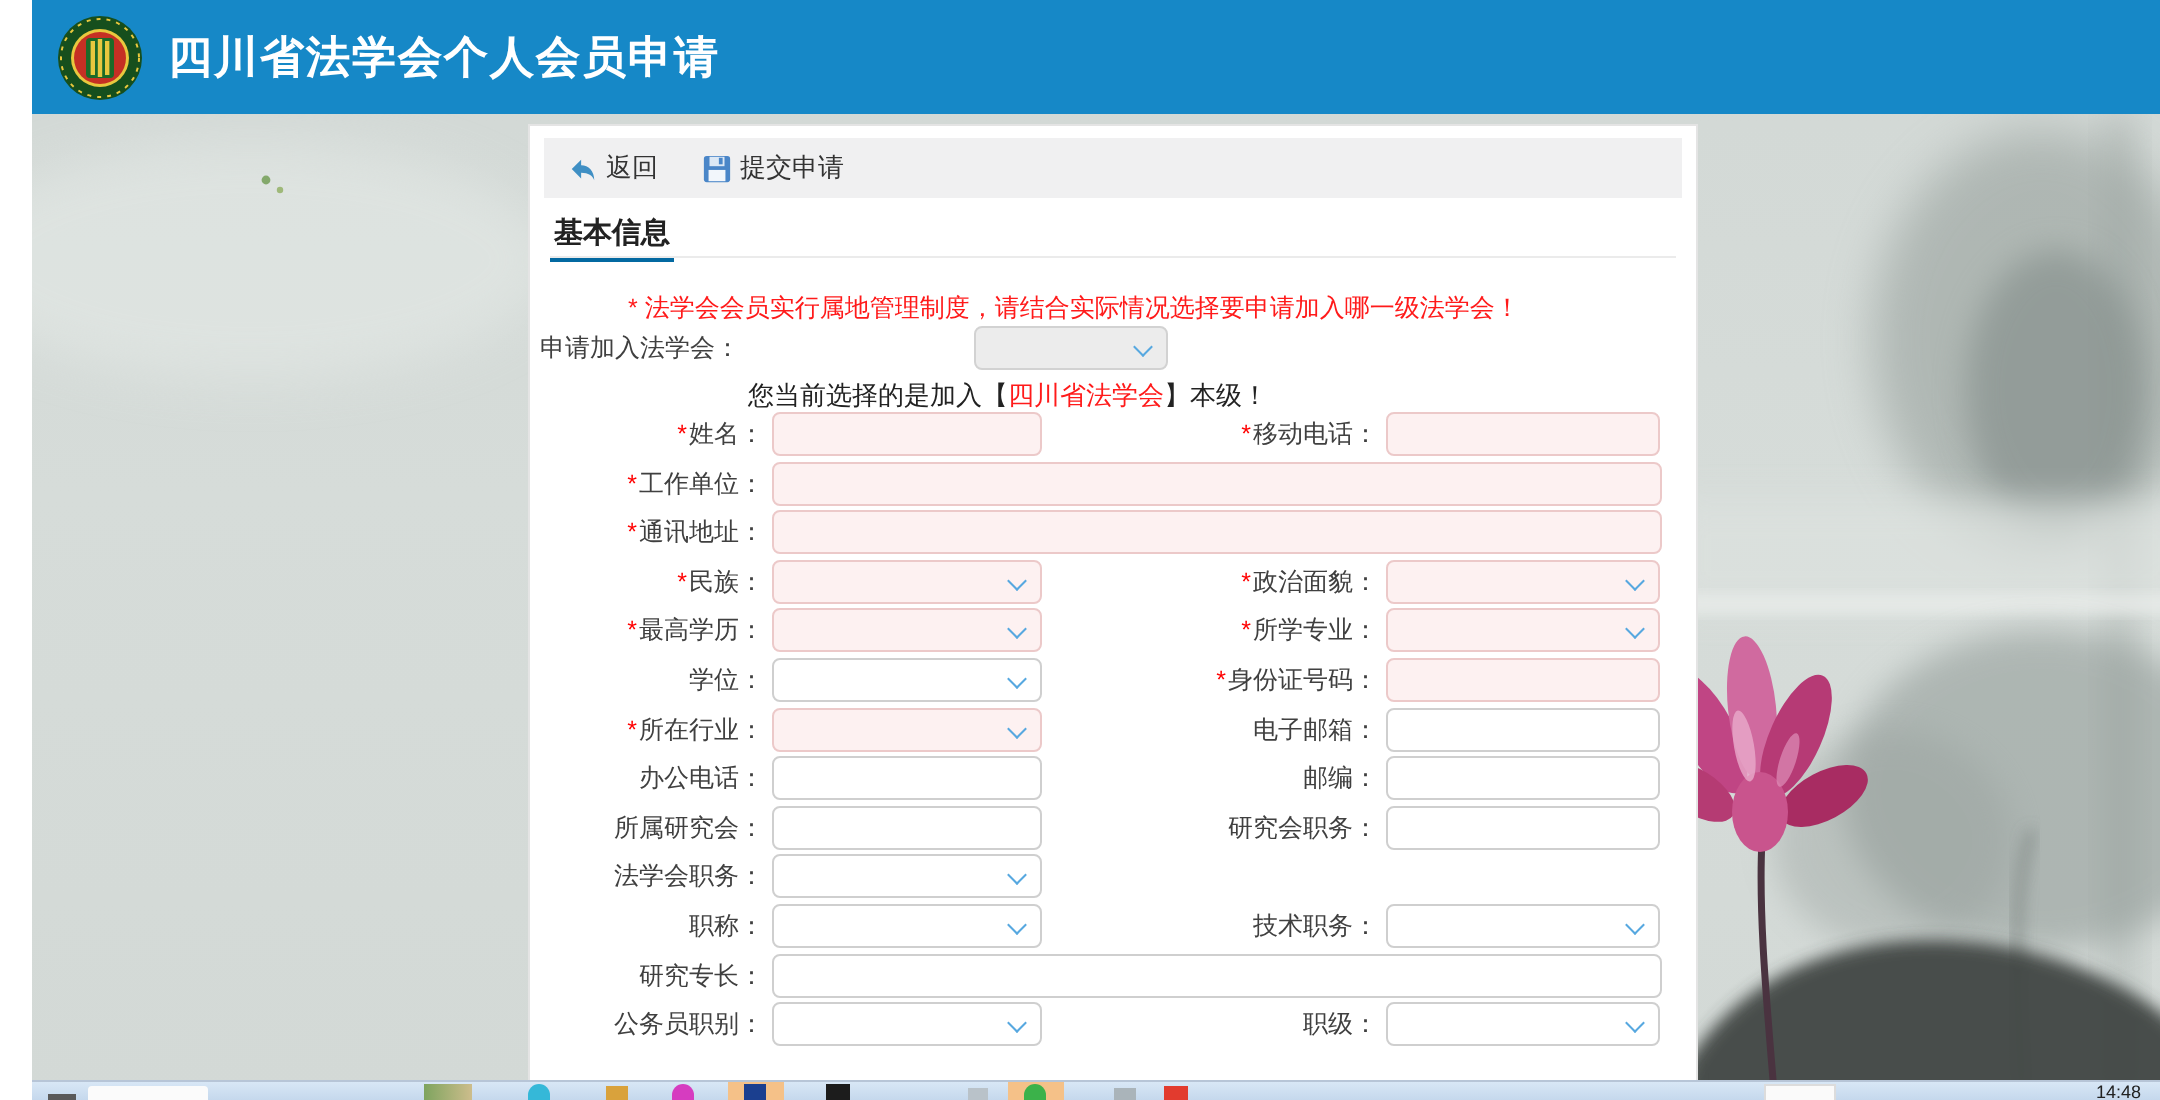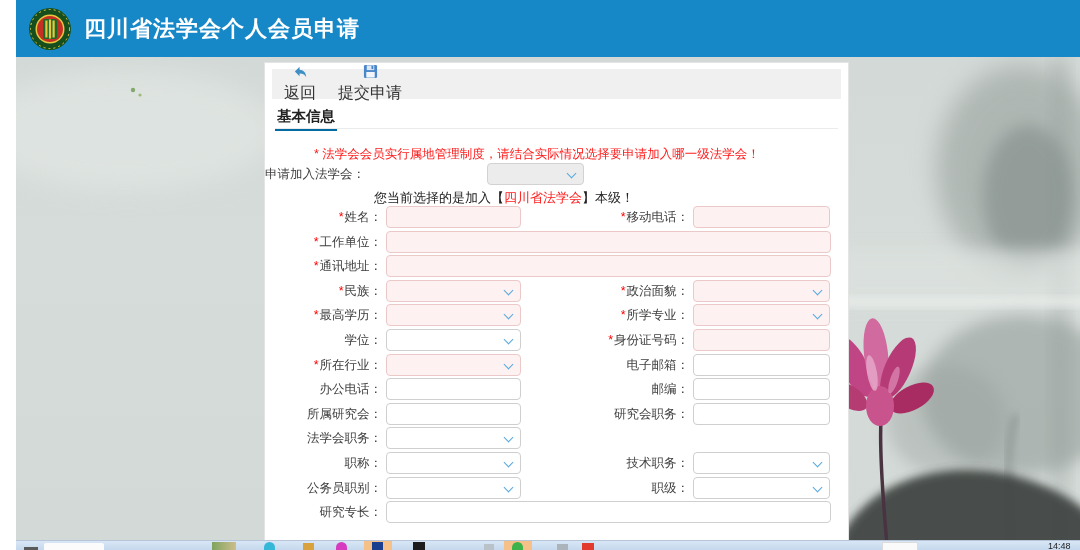--- a/index.html
+++ b/index.html
@@ -19,7 +19,7 @@
   .toolbar{position:absolute;top:6px;left:7px;right:7px;height:30px;background:#f0f0f1;
            display:flex;align-items:center;gap:14px;padding-left:8px;box-sizing:border-box;}
   .tb-btn{display:flex;align-items:center;gap:4px;background:none;border:none;cursor:pointer;
-          font-size:16px;color:#333;font-family:inherit;padding:2px 4px;flex-direction:column;}
+          font-size:13px;color:#333;font-family:inherit;padding:2px 4px;}
   .tb-btn .ic{width:15px;height:15px;display:inline-block;}
   .sec-wrap{position:absolute;top:44px;left:10px;right:10px;height:24px;}
   .sec-title{display:inline-block;font-size:14.5px;font-weight:bold;color:#222;

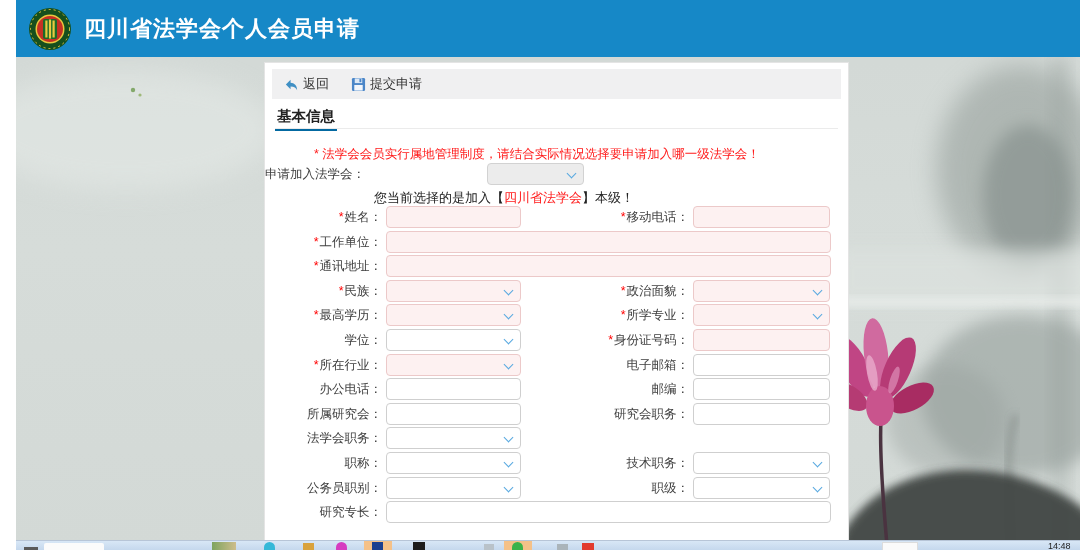--- a/index.html
+++ b/index.html
@@ -27,7 +27,7 @@
   .sec-line{position:absolute;left:0;right:0;top:21px;border-top:1px solid #ebebeb;}
   .warning{position:absolute;top:83px;left:49px;font-size:12.5px;color:#ff1a1a;white-space:nowrap;}
   .join-row{position:absolute;top:100px;left:0;right:0;height:22px;}
-  .join-label{position:absolute;left:0;width:105px;font-size:12.5px;color:#404040;
+  .join-label{position:absolute;left:0;width:105px;text-align:right;font-size:12.5px;color:#404040;
               line-height:22px;white-space:nowrap;}
   .gsel{position:absolute;height:22px;border:1px solid #d2d2d2;border-radius:4px;background:#ececec;
         box-sizing:border-box;font-size:11.5px;color:#333;line-height:20px;padding:0 18px 0 6px;cursor:pointer;}

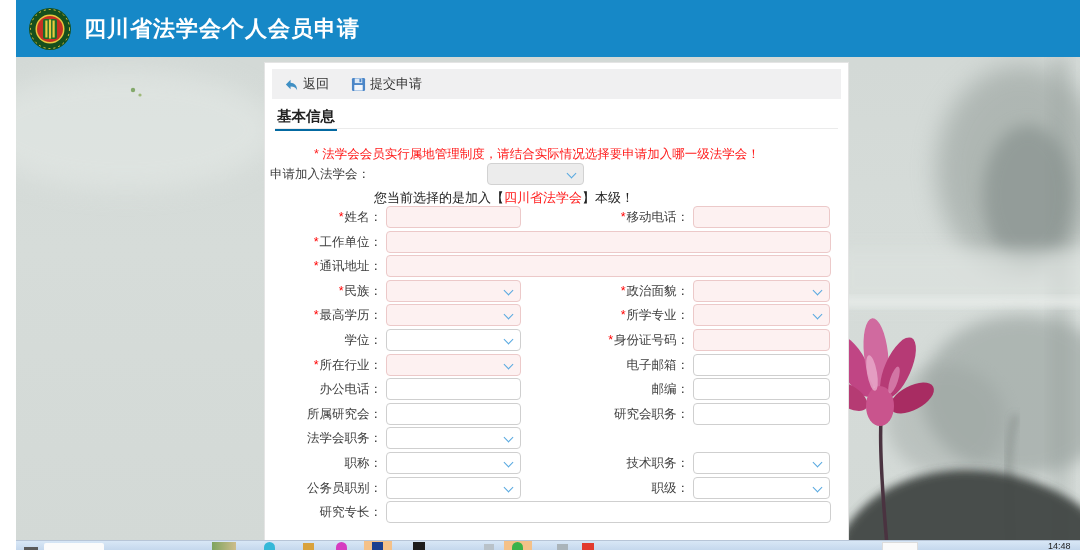--- a/index.html
+++ b/index.html
@@ -235,14 +235,14 @@
           <div class="fsel pos-r"><span></span><span class="chev"></span></div>
         </div>
         <div class="form-row">
+          <div class="f-label lft"><span class="star"></span>研究专长：</div>
+          <input type="text" class="f-input pos-l full" style="">
+        </div>
+        <div class="form-row">
           <div class="f-label lft"><span class="star"></span>公务员职别：</div>
           <div class="fsel pos-l"><span></span><span class="chev"></span></div>
           <div class="f-label rgt"><span class="star"></span>职级：</div>
           <div class="fsel pos-r"><span></span><span class="chev"></span></div>
-        </div>
-        <div class="form-row">
-          <div class="f-label lft"><span class="star"></span>研究专长：</div>
-          <input type="text" class="f-input pos-l full" style="">
         </div>
       </div>
   </div>

